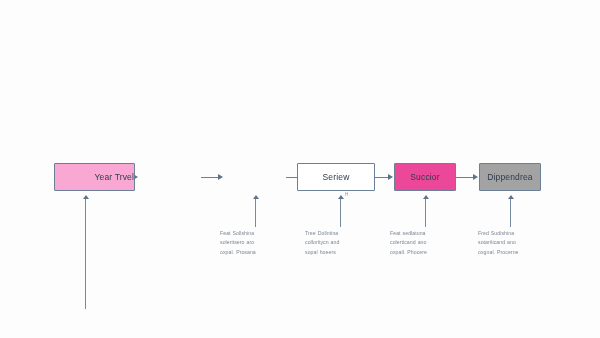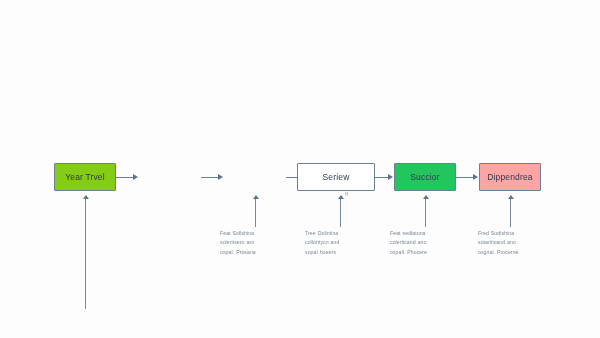--- a/index.html
+++ b/index.html
@@ -127,7 +127,7 @@
     <div class="varrow" style="left: 422.5px; top: 195px;"></div>
     <div class="vconn" style="left: 510px; top: 199px; height: 28px;"></div>
     <div class="varrow" style="left: 507.5px; top: 195px;"></div>
-    <div class="node" style="left: 54px; top: 163px; width: 62px; height: 28px; border-color: rgb(107, 127, 150); background: #84cc16;">
+    <div class="node" style="left: 54px; top: 163px; width: 81px; height: 28px; border-color: rgb(107, 127, 150); background: #f9a8d4; justify-content: flex-end;">
       <span class="node-label">Year Trvel</span>
     </div>
     <div class="node" style="left: 297px; top: 163px; width: 78px; height: 28px; border-color: rgb(107, 127, 150); background: rgb(255, 255, 255);">

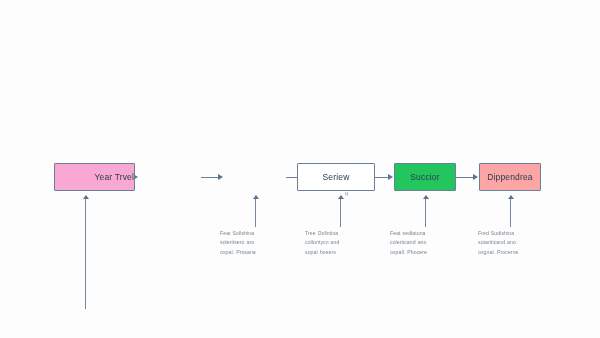--- a/index.html
+++ b/index.html
@@ -133,7 +133,7 @@
     <div class="node" style="left: 297px; top: 163px; width: 78px; height: 28px; border-color: rgb(107, 127, 150); background: rgb(255, 255, 255);">
       <span class="node-label">Seriew</span>
     </div>
-    <div class="node" style="left: 394px; top: 163px; width: 62px; height: 28px; border-color: rgb(107, 127, 150); background: #22c55e;">
+    <div class="node" style="left: 394px; top: 163px; width: 62px; height: 28px; border-color: rgb(107, 127, 150); background: #ec4899;">
       <span class="node-label">Succior</span>
     </div>
     <div class="node" style="left: 479px; top: 163px; width: 62px; height: 28px; border-color: rgb(107, 127, 150); background: #fca5a5;">

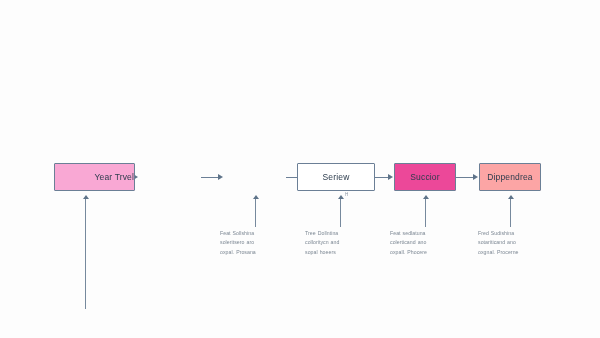--- a/index.html
+++ b/index.html
@@ -136,7 +136,7 @@
     <div class="node" style="left: 394px; top: 163px; width: 62px; height: 28px; border-color: rgb(107, 127, 150); background: #ec4899;">
       <span class="node-label">Succior</span>
     </div>
-    <div class="node" style="left: 479px; top: 163px; width: 62px; height: 28px; border-color: rgb(107, 127, 150); background: #fca5a5;">
+    <div class="node" style="left: 479px; top: 163px; width: 62px; height: 28px; border-color: rgb(107, 127, 150); background: #a3a3a3;">
       <span class="node-label">Dippendrea</span>
     </div>
     <div class="sidemark" style="left: 345px; top: 192px;">H</div>

